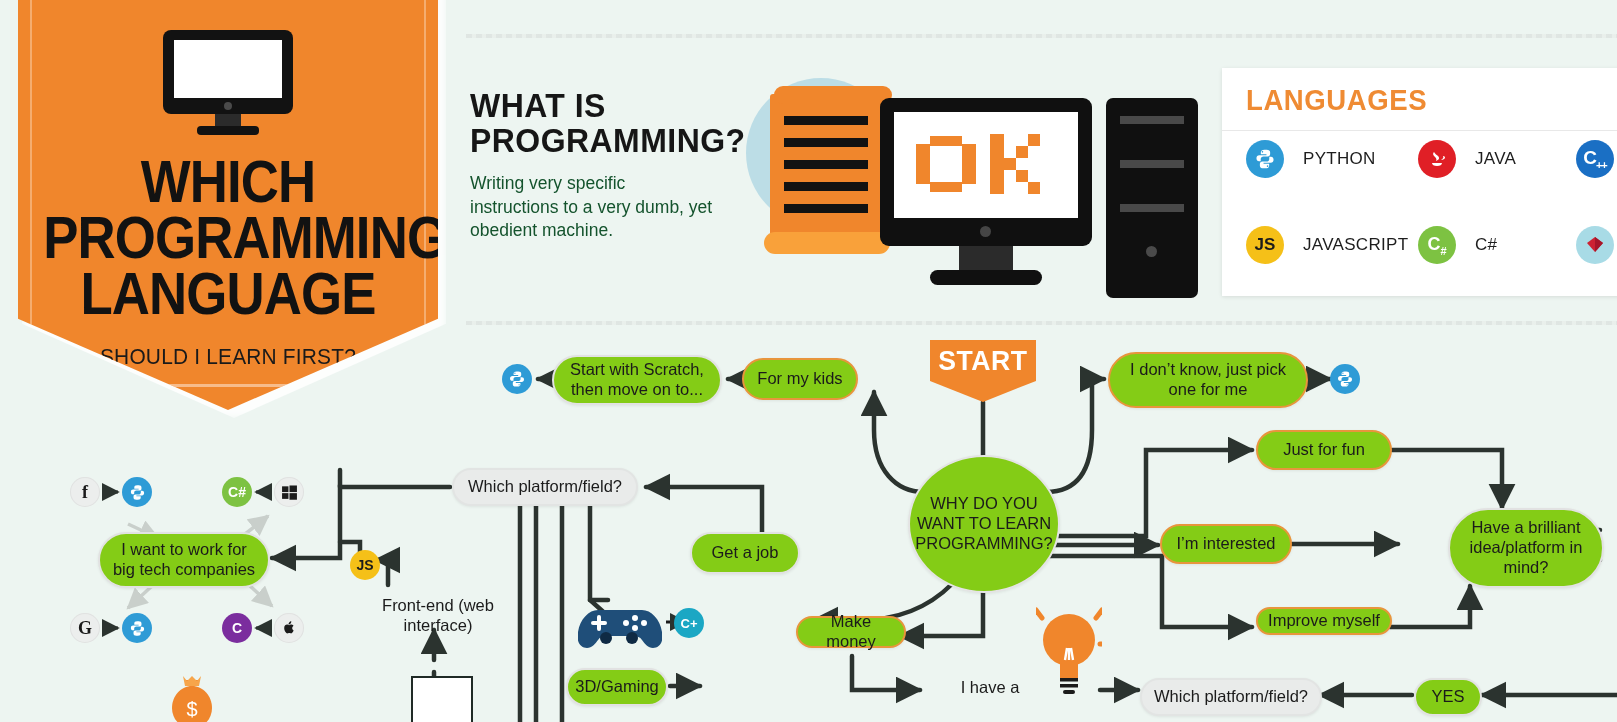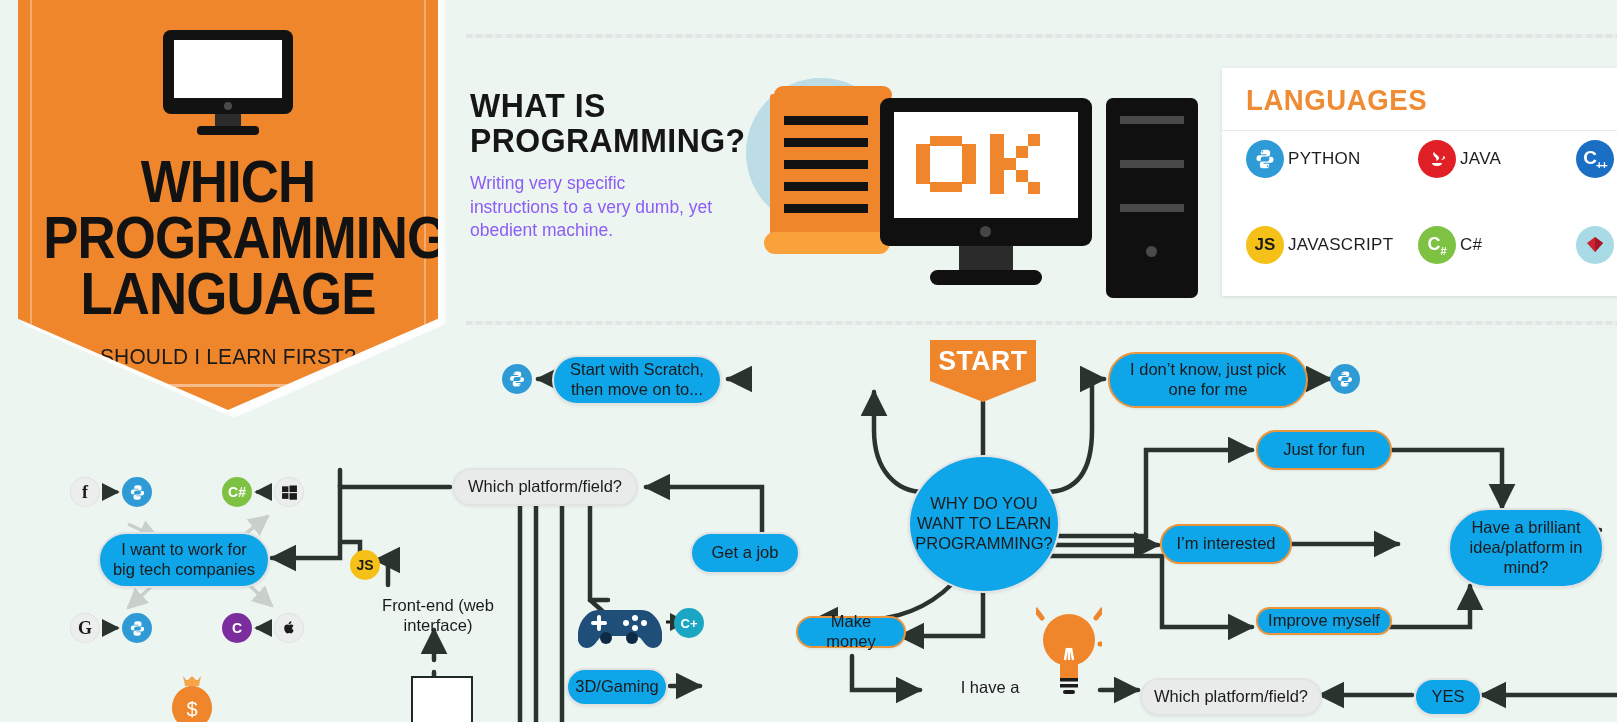--- a/index.html
+++ b/index.html
@@ -115,7 +115,7 @@
   }
   .lang-rule { position: absolute; left: 0; top: 62px; width: 420px; height: 1px; background: #e8e8e8; }
   .lang-grid { position: absolute; left: 24px; top: 72px; width: 396px; }
-  .lang-item { position: absolute; display: flex; align-items: center; gap: 4px; }
+  .lang-item { position: absolute; display: flex; align-items: center; gap: 19px; }
   .lang-item .name { font-size: 17px; color: #1d1d1d; letter-spacing: .3px; white-space: nowrap; }
   .badge { width: 38px; height: 38px; border-radius: 50%; flex: 0 0 38px;
            display: flex; align-items: center; justify-content: center;

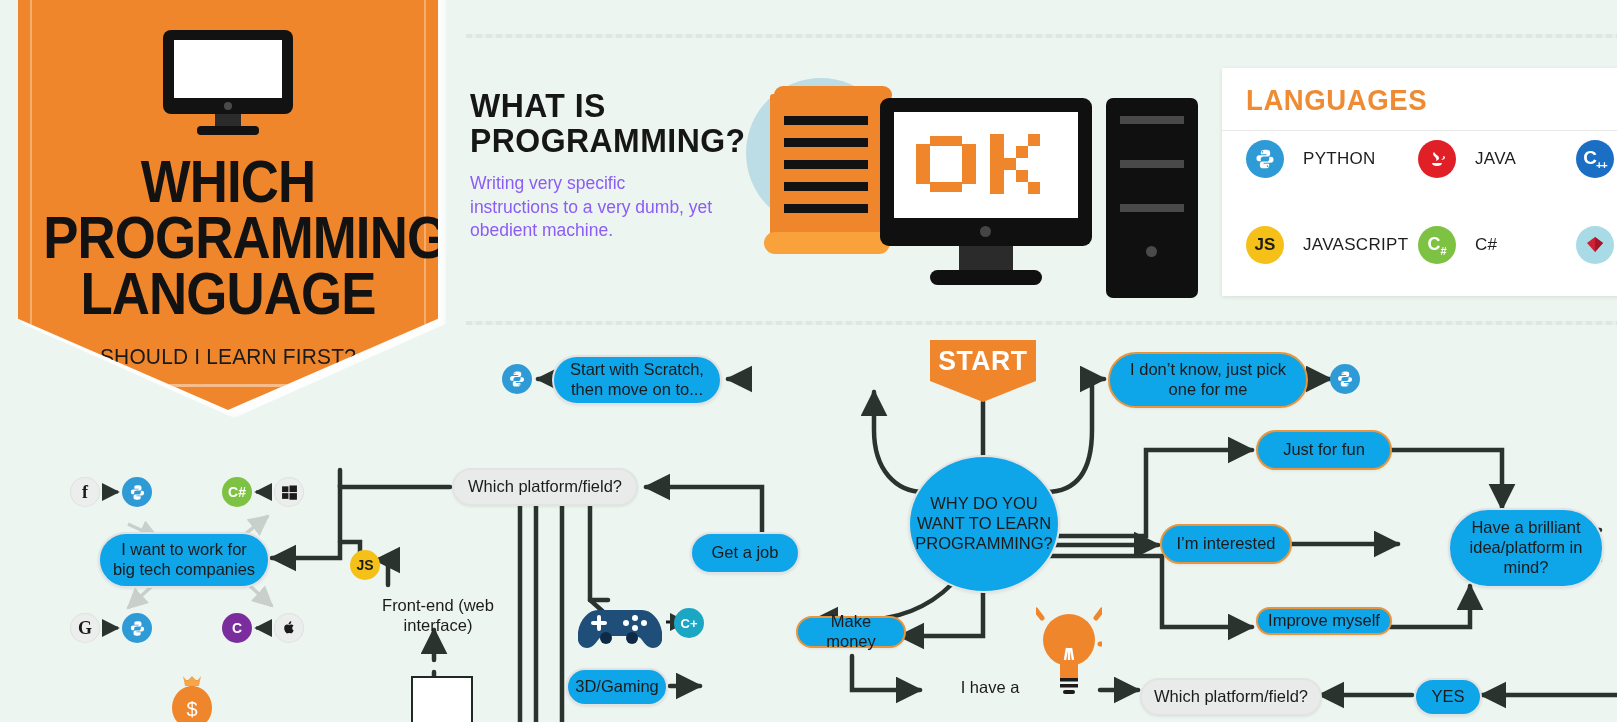--- a/index.html
+++ b/index.html
@@ -65,7 +65,7 @@
   }
   .wip-body {
     position: absolute; left: 470px; top: 172px; width: 248px;
-    font-size: 17.5px; line-height: 1.35; color: #8b5cf6;
+    font-size: 17.5px; line-height: 1.35; color: #14532d;
   }
 
   

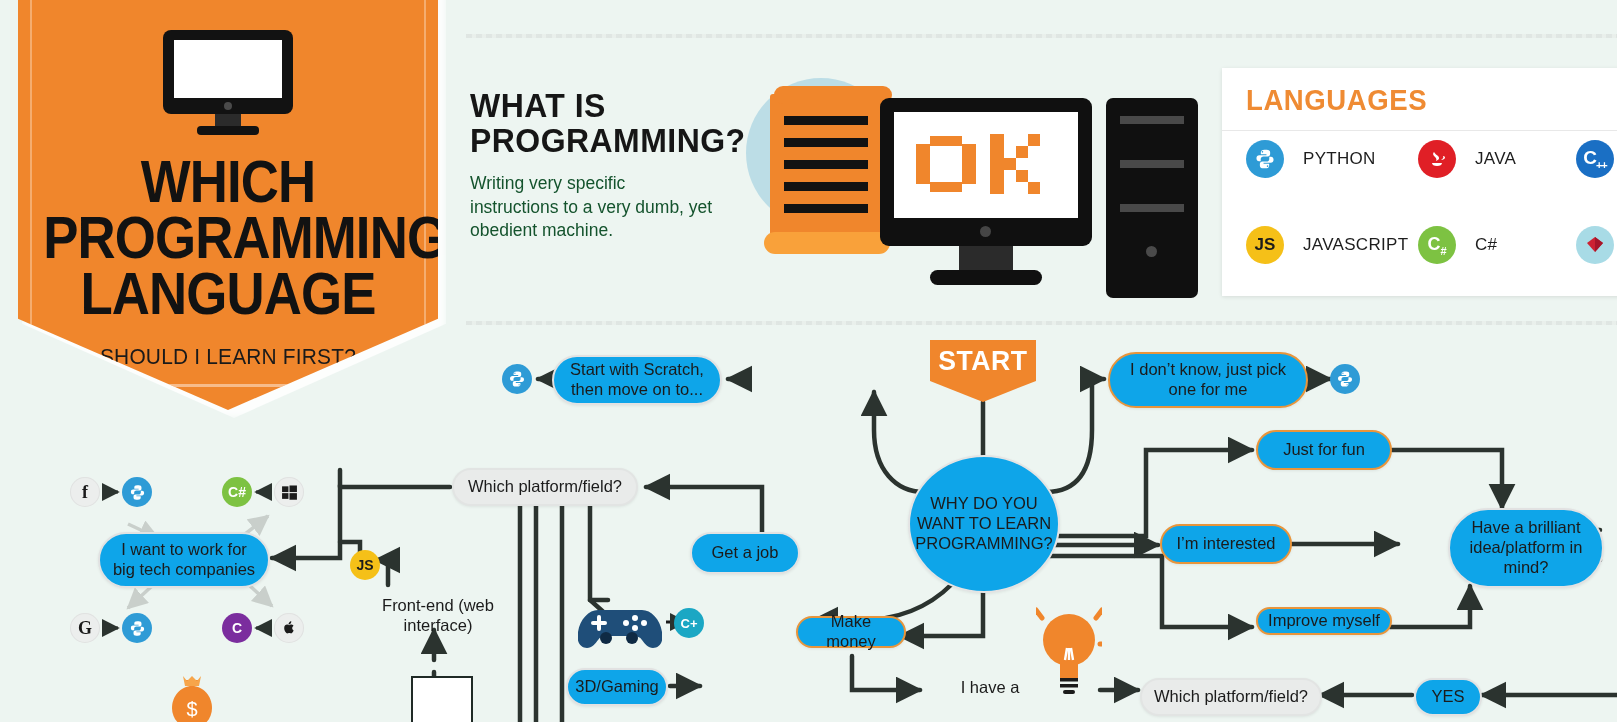--- a/index.html
+++ b/index.html
@@ -124,7 +124,7 @@
   
   .node {
     position: absolute; display: flex; align-items: center; justify-content: center;
-    text-align: center; background: #0ea5e9; border-radius: 999px;
+    text-align: center; background: #84cc16; border-radius: 999px;
     font-size: 16.5px; color: #1b1b1b; line-height: 1.2;
     border: 2px solid #e2e2e2; box-shadow: 0 1px 3px rgba(0,0,0,.07);
     padding: 4px 10px;

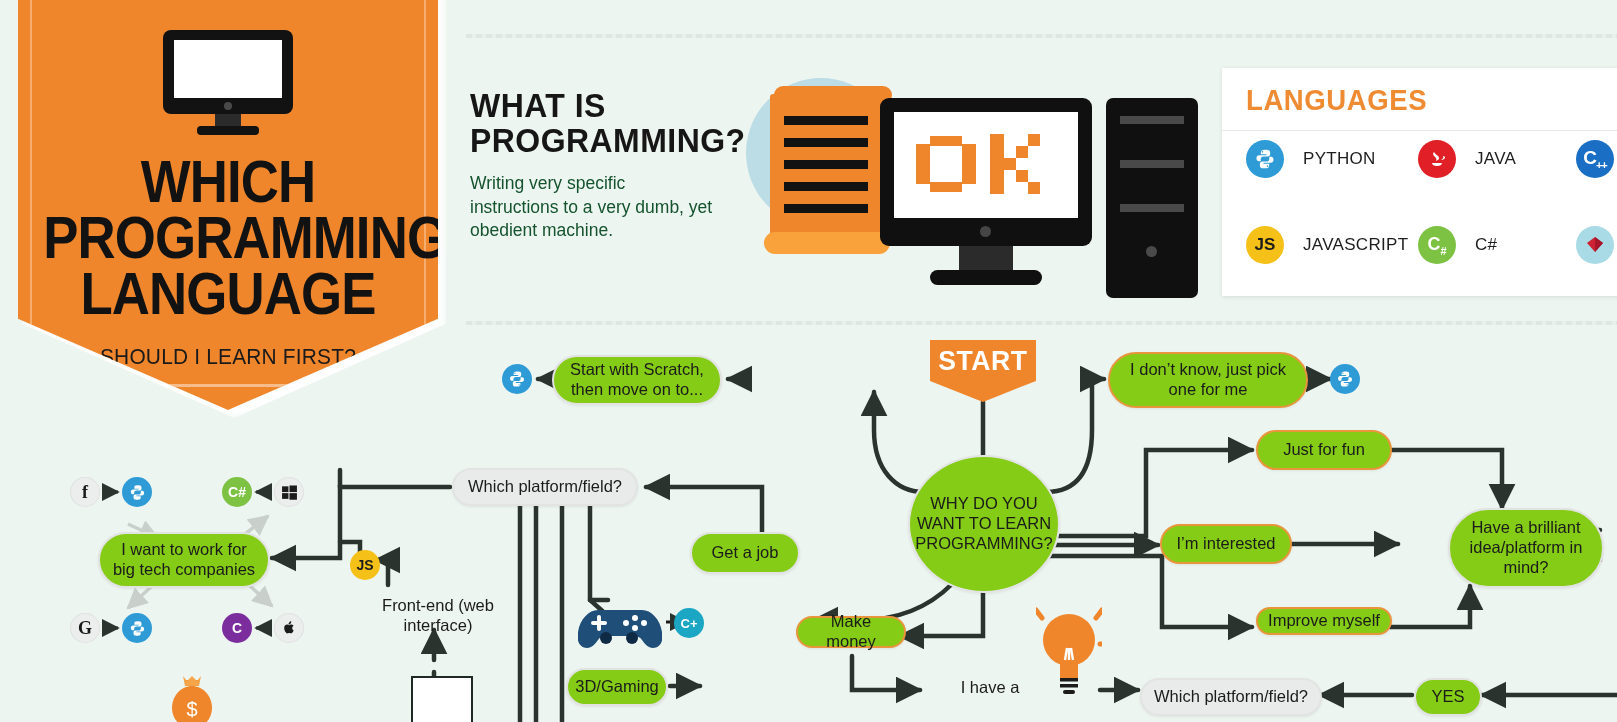--- a/index.html
+++ b/index.html
@@ -381,6 +381,9 @@
     <span>WHY DO YOU WANT TO LEARN PROGRAMMING?</span>
   </div>
 
+  <div class="node orange" style="left:742px; top:358px; width:116px; height:42px;">
+    <span>For my kids</span>
+  </div>
 
   <div class="node" style="left:552px; top:355px; width:170px; height:50px;">
     <span>Start with Scratch, then move on to...</span>

